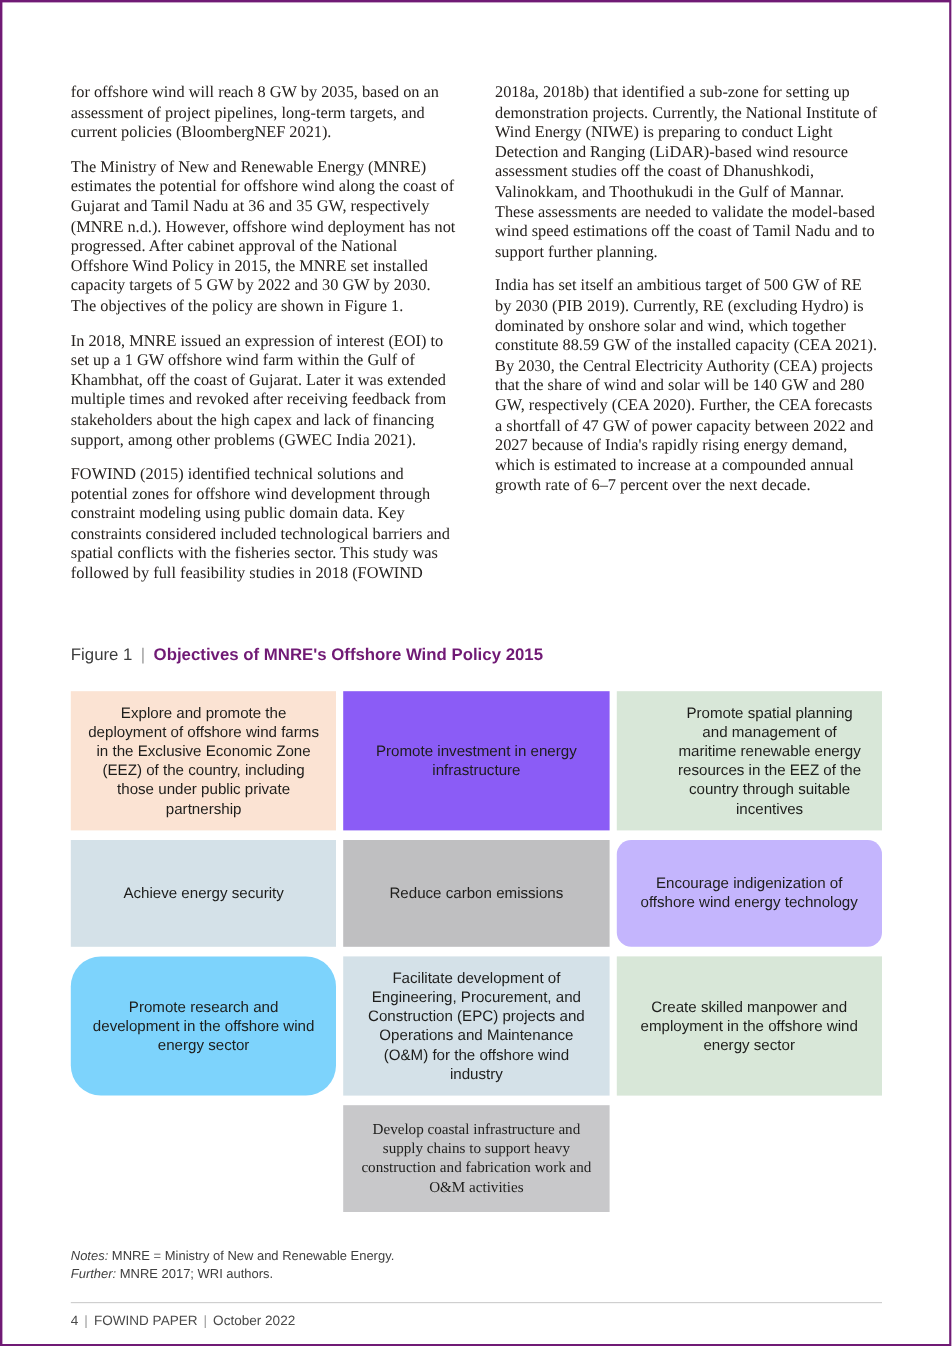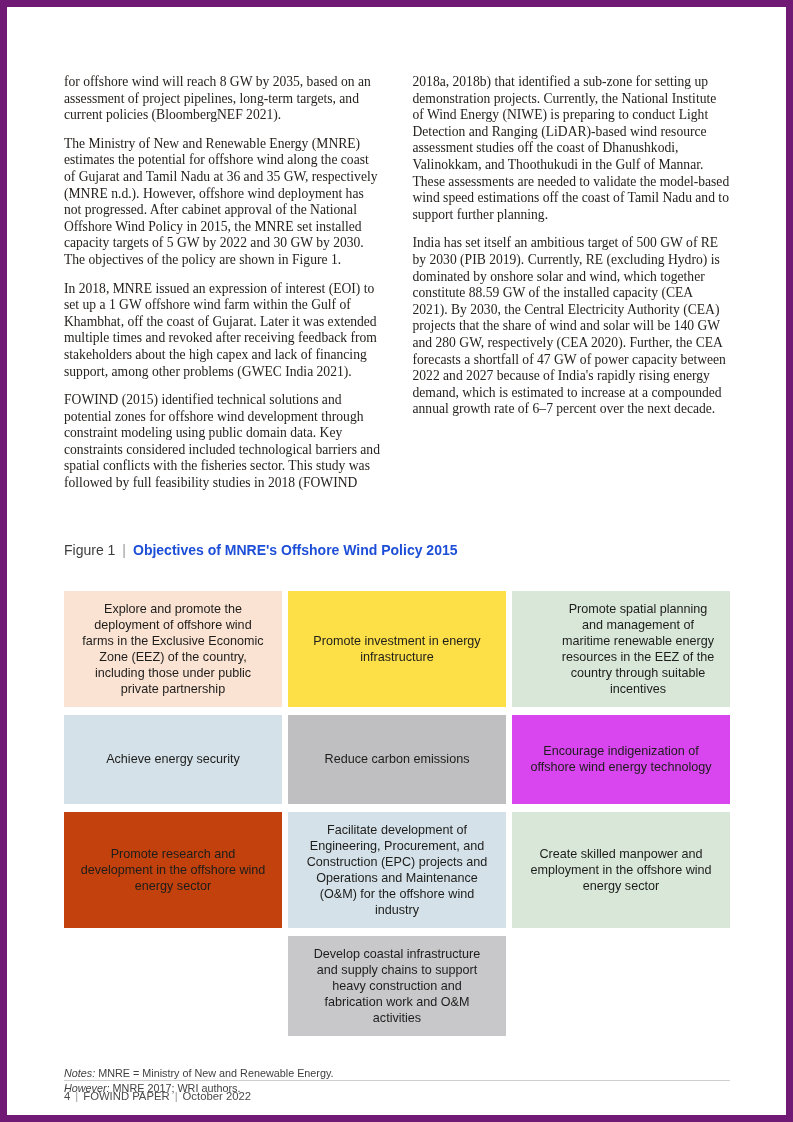--- a/index.html
+++ b/index.html
@@ -14,7 +14,7 @@
     position: relative;
     width: 793px; height: 1122px;
     background: #ffffff;
-    border: 7px solid #701a75;
+    border: 2px solid #701a75;
     overflow: hidden;
   }
   .columns {

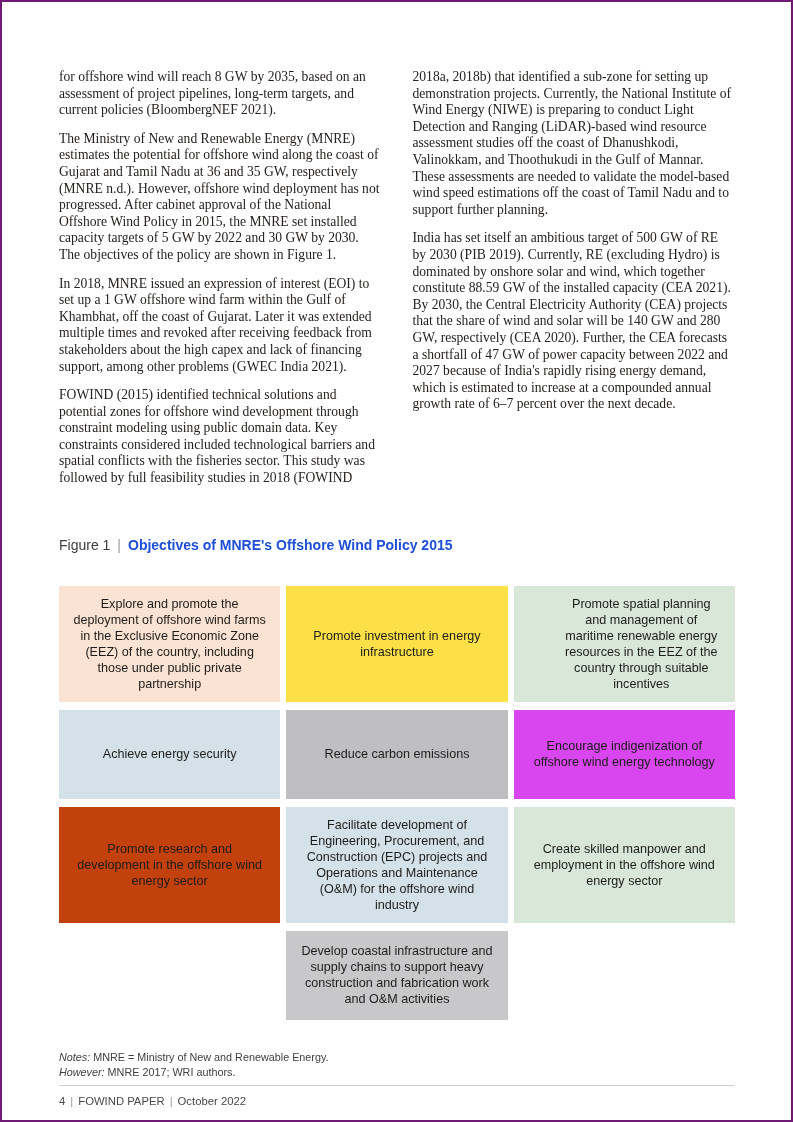--- a/index.html
+++ b/index.html
@@ -95,7 +95,7 @@
 
   <div class="figure">
     <div class="figure-title-row">
-      <span class="fig-label">Figure 1</span><span class="fig-sep">|</span><span class="fig-title" style="color: #1d4ed8;">Objectives of MNRE's Offshore Wind Policy 2015</span>
+      <span class="fig-label">Figure 1</span><span class="fig-sep">|</span><span class="fig-title" style="color: #701a75;">Objectives of MNRE's Offshore Wind Policy 2015</span>
     </div>
 
     <div class="fig-grid">

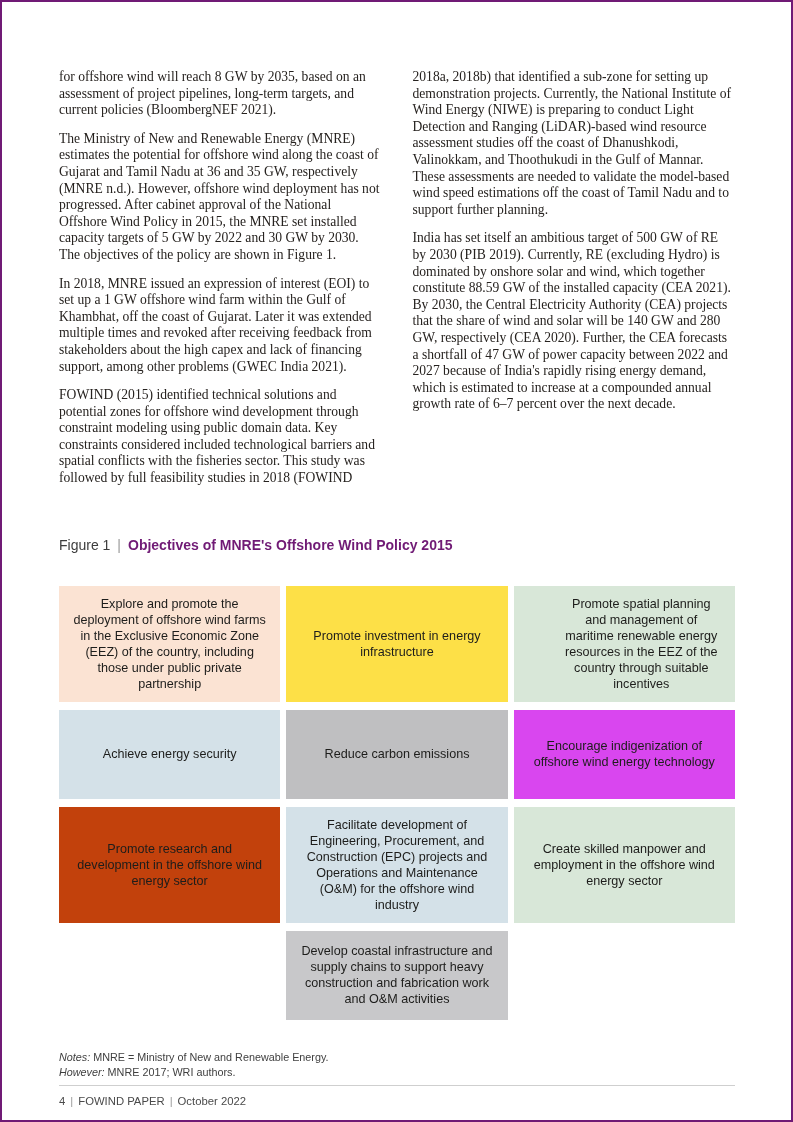--- a/index.html
+++ b/index.html
@@ -44,7 +44,7 @@
     display: grid;
     grid-template-columns: 1fr 1fr 1fr;
     column-gap: 6px; row-gap: 8px;
-    margin-top: 32px;
+    margin-top: 22px;
   }
   .fig-box {
     display: flex; align-items: center; justify-content: center;

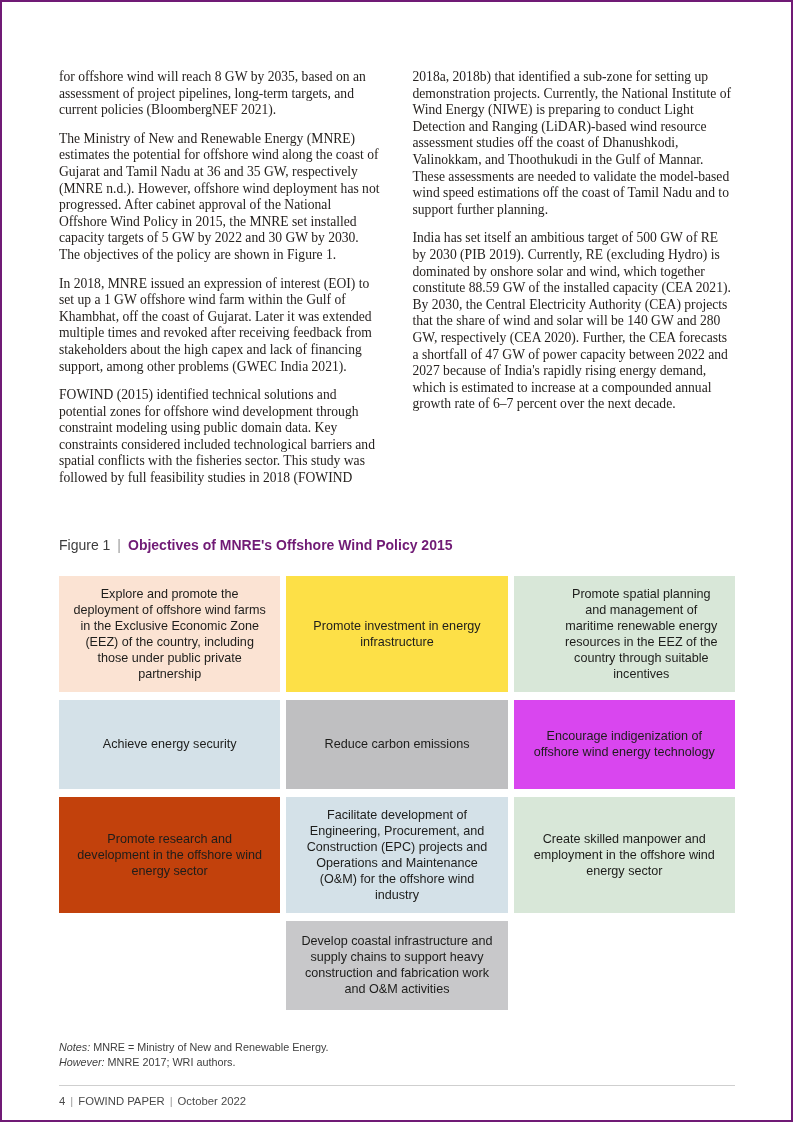--- a/index.html
+++ b/index.html
@@ -100,7 +100,7 @@
 
     <div class="fig-grid">
       <div class="fig-box" style="background: rgb(251, 227, 211);">Explore and promote the deployment of offshore wind farms in the Exclusive Economic Zone (EEZ) of the country, including those under public private partnership</div>
-      <div class="fig-box" style="background: #fde047;">Promote investment in energy infrastructure</div>
+      <div class="fig-box" style="background: #8b5cf6;">Promote investment in energy infrastructure</div>
       <div class="fig-box" style="background: rgb(216, 231, 216); padding-left: 48px;">Promote spatial planning and management of maritime renewable energy resources in the EEZ of the country through suitable incentives</div>
       <div class="fig-box" style="background: rgb(212, 225, 232);">Achieve energy security</div>
       <div class="fig-box" style="background: rgb(191, 191, 193);">Reduce carbon emissions</div>

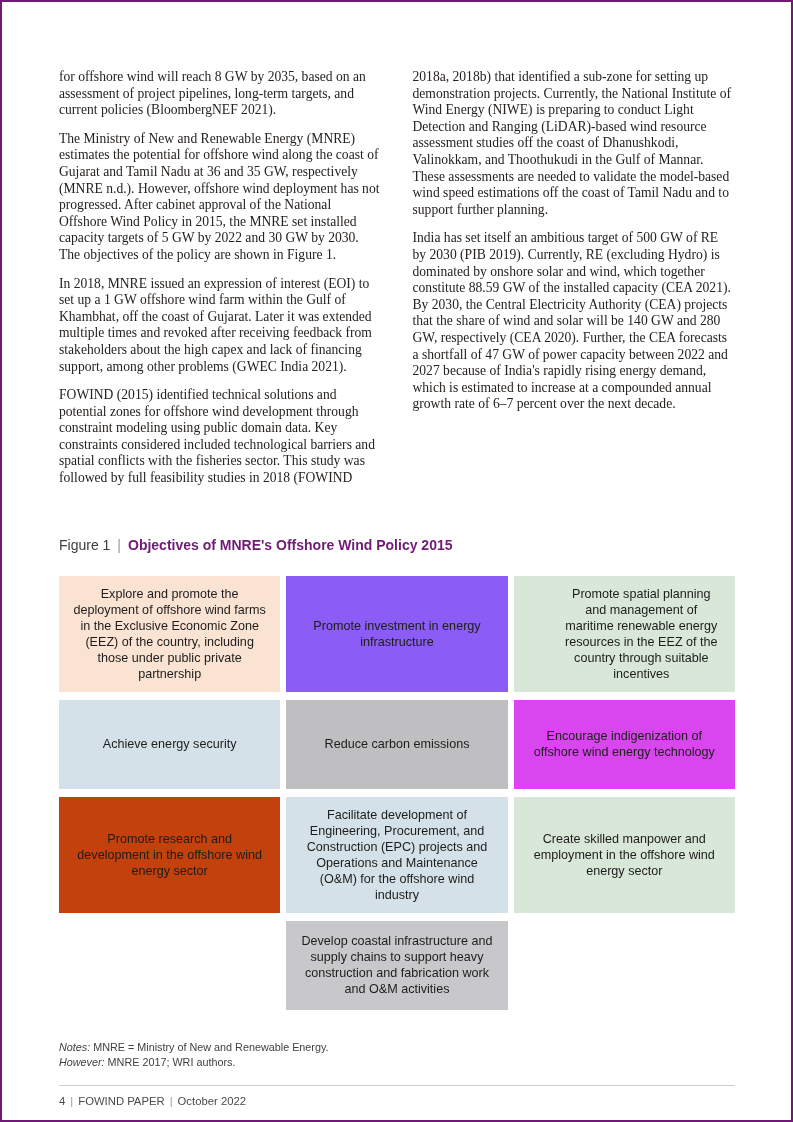--- a/index.html
+++ b/index.html
@@ -104,7 +104,7 @@
       <div class="fig-box" style="background: rgb(216, 231, 216); padding-left: 48px;">Promote spatial planning and management of maritime renewable energy resources in the EEZ of the country through suitable incentives</div>
       <div class="fig-box" style="background: rgb(212, 225, 232);">Achieve energy security</div>
       <div class="fig-box" style="background: rgb(191, 191, 193);">Reduce carbon emissions</div>
-      <div class="fig-box" style="background: #d946ef;">Encourage indigenization of offshore wind energy technology</div>
+      <div class="fig-box" style="background: #c4b5fd; border-radius: 12px;">Encourage indigenization of offshore wind energy technology</div>
       <div class="fig-box" style="background: #c2410c;">Promote research and development in the offshore wind energy sector</div>
       <div class="fig-box" style="background: rgb(212, 225, 232);">Facilitate development of Engineering, Procurement, and Construction (EPC) projects and Operations and Maintenance (O&amp;M) for the offshore wind industry</div>
       <div class="fig-box" style="background: rgb(216, 231, 216);">Create skilled manpower and employment in the offshore wind energy sector</div>

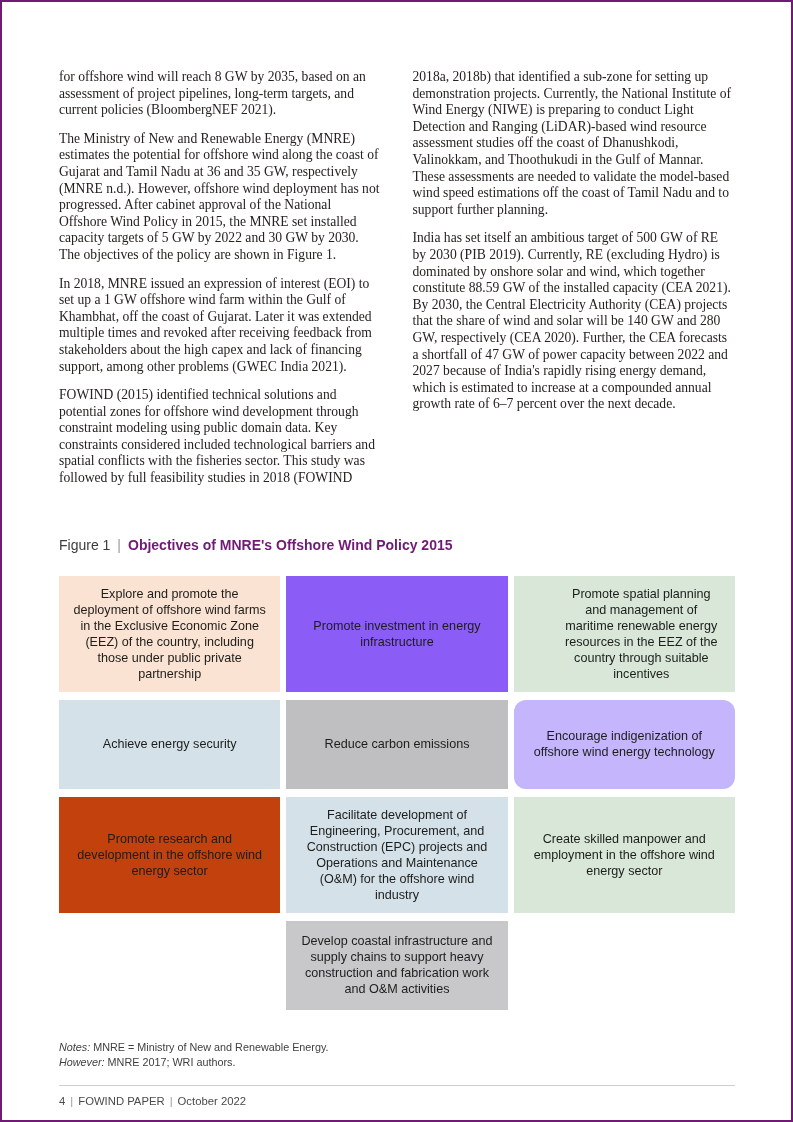--- a/index.html
+++ b/index.html
@@ -105,7 +105,7 @@
       <div class="fig-box" style="background: rgb(212, 225, 232);">Achieve energy security</div>
       <div class="fig-box" style="background: rgb(191, 191, 193);">Reduce carbon emissions</div>
       <div class="fig-box" style="background: #c4b5fd; border-radius: 12px;">Encourage indigenization of offshore wind energy technology</div>
-      <div class="fig-box" style="background: #c2410c;">Promote research and development in the offshore wind energy sector</div>
+      <div class="fig-box" style="background: #7dd3fc; border-radius: 25px;">Promote research and development in the offshore wind energy sector</div>
       <div class="fig-box" style="background: rgb(212, 225, 232);">Facilitate development of Engineering, Procurement, and Construction (EPC) projects and Operations and Maintenance (O&amp;M) for the offshore wind industry</div>
       <div class="fig-box" style="background: rgb(216, 231, 216);">Create skilled manpower and employment in the offshore wind energy sector</div>
       <div class="fig-box col-2" style="background: rgb(200, 200, 202);">Develop coastal infrastructure and supply chains to support heavy construction and fabrication work and O&amp;M activities</div>

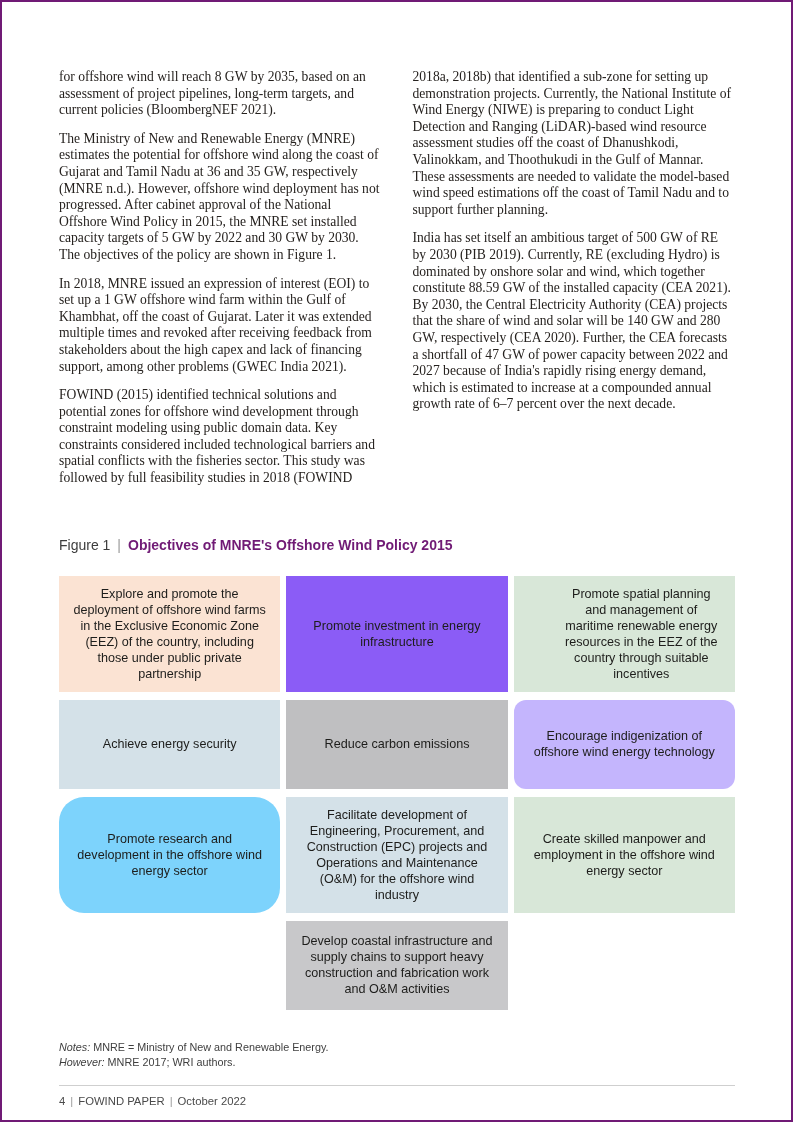--- a/index.html
+++ b/index.html
@@ -55,7 +55,7 @@
     min-height: 89px;
     color: #1d1d1b;
   }
-  .fig-box.col-2 { grid-column: 2; }
+  .fig-box.col-2 { grid-column: 2; font-family: Liberation Serif, serif; }
   .fig-notes {
     margin-top: 30px;
     font-family: "Liberation Sans", sans-serif;

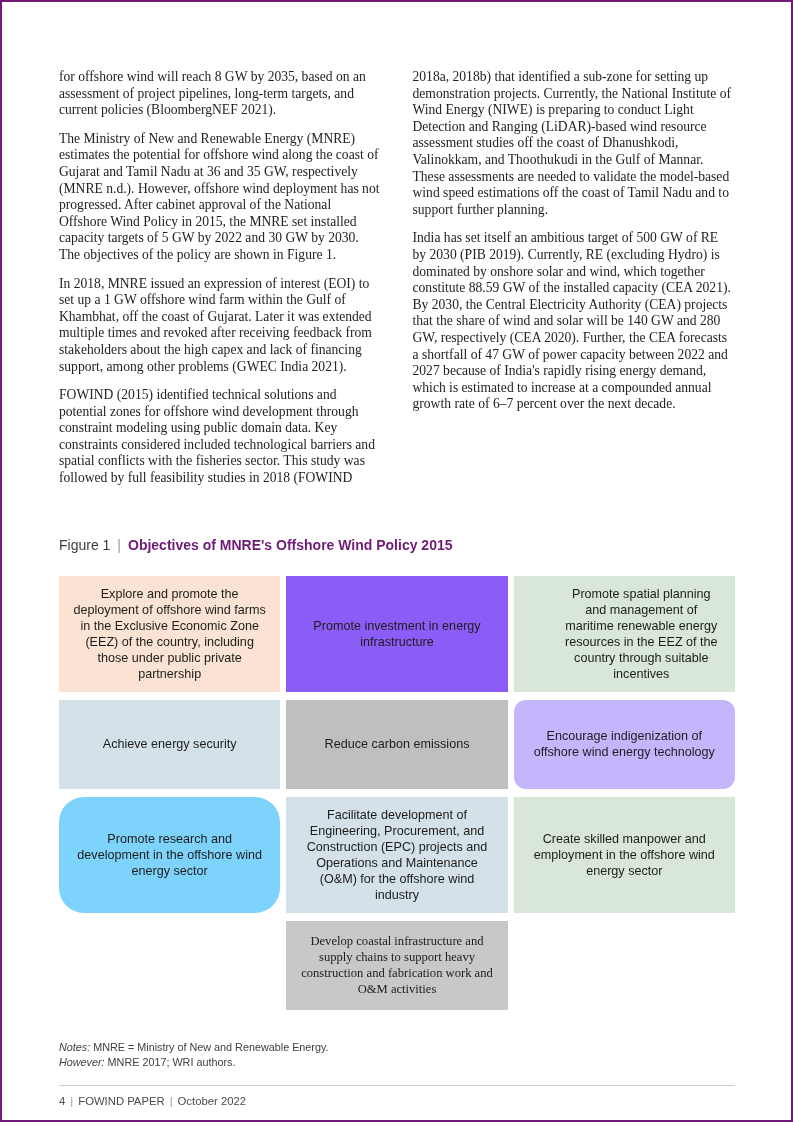--- a/index.html
+++ b/index.html
@@ -113,7 +113,7 @@
 
     <div class="fig-notes">
       <p><span class="note-label">Notes:</span> <span>MNRE = Ministry of New and Renewable Energy.</span></p>
-      <p><span class="note-label">However:</span> <span>MNRE 2017; WRI authors.</span></p>
+      <p><span class="note-label">Further:</span> <span>MNRE 2017; WRI authors.</span></p>
     </div>
   </div>
 

